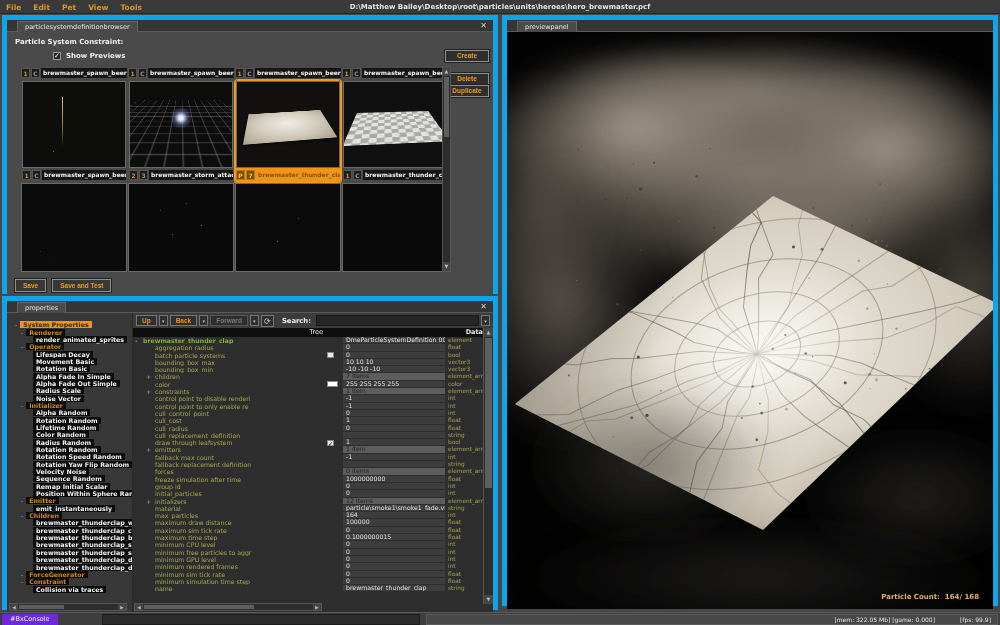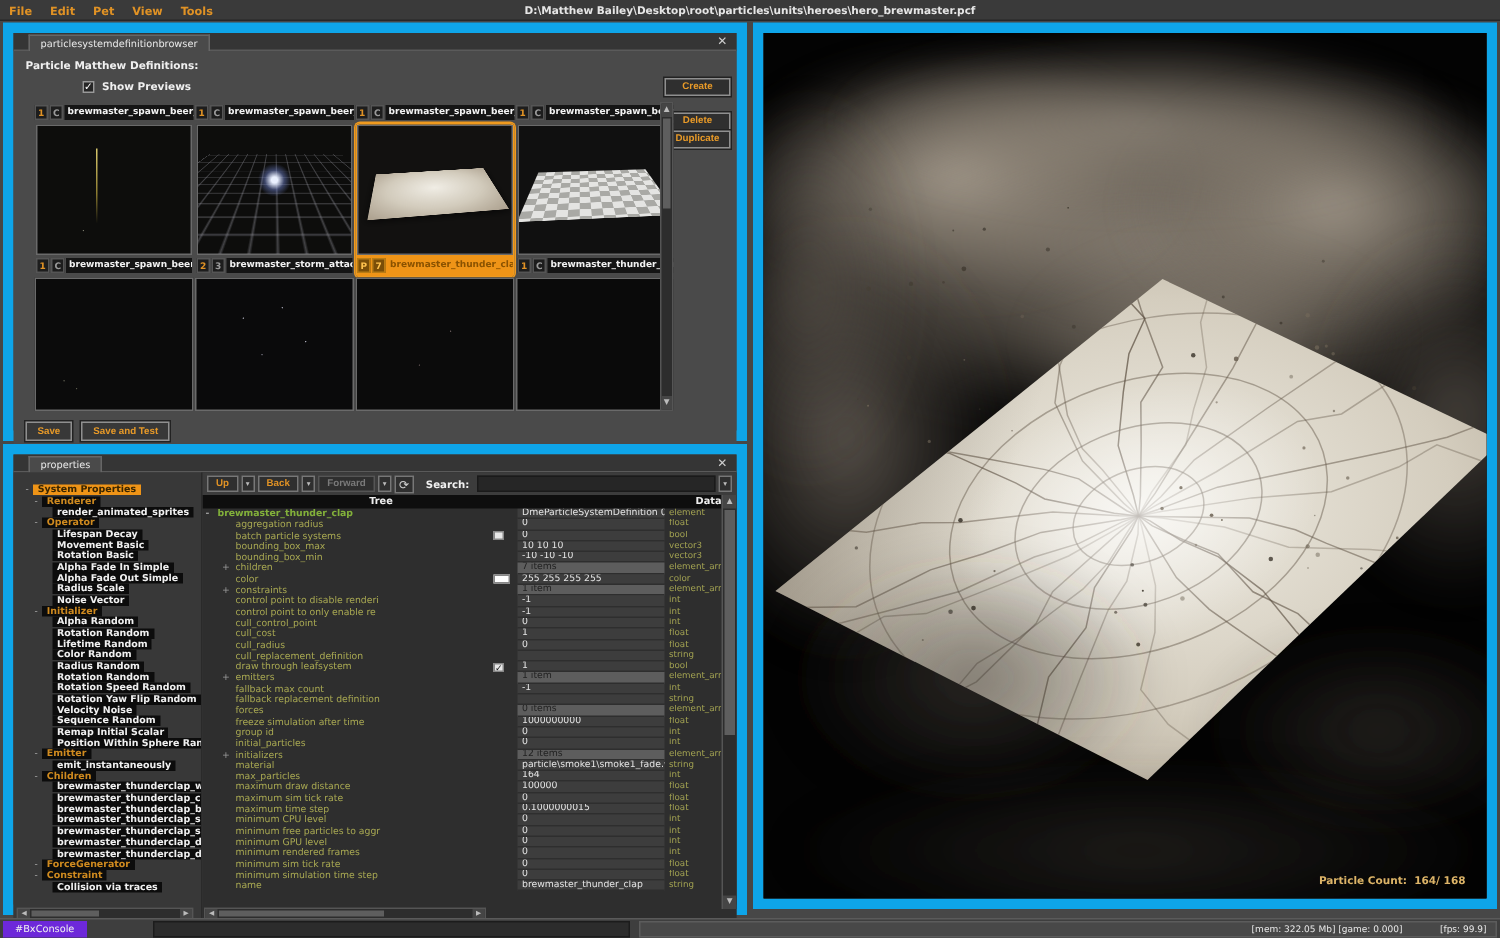--- a/index.html
+++ b/index.html
@@ -18,7 +18,7 @@
                color:#eee; font-size:7px; font-weight:bold; background:#3a3a3a; padding-left:8px; }
 
   
-  .panel { position:absolute; background:#454545; border:7px solid #0ea5e9; }
+  .panel { position:absolute; background:#454545; border:5px solid #0ea5e9; }
   .tabstrip { position:relative; height:12px; background:#353535; border-bottom:1px solid #5a5a5a; }
   .tab { position:absolute; left:10px; top:1px; height:11px; padding:0 7px; background:#4a4a4a;
          border:1px solid #666; border-bottom:none; color:#e8e8e8; font-size:6.5px; line-height:10px; }

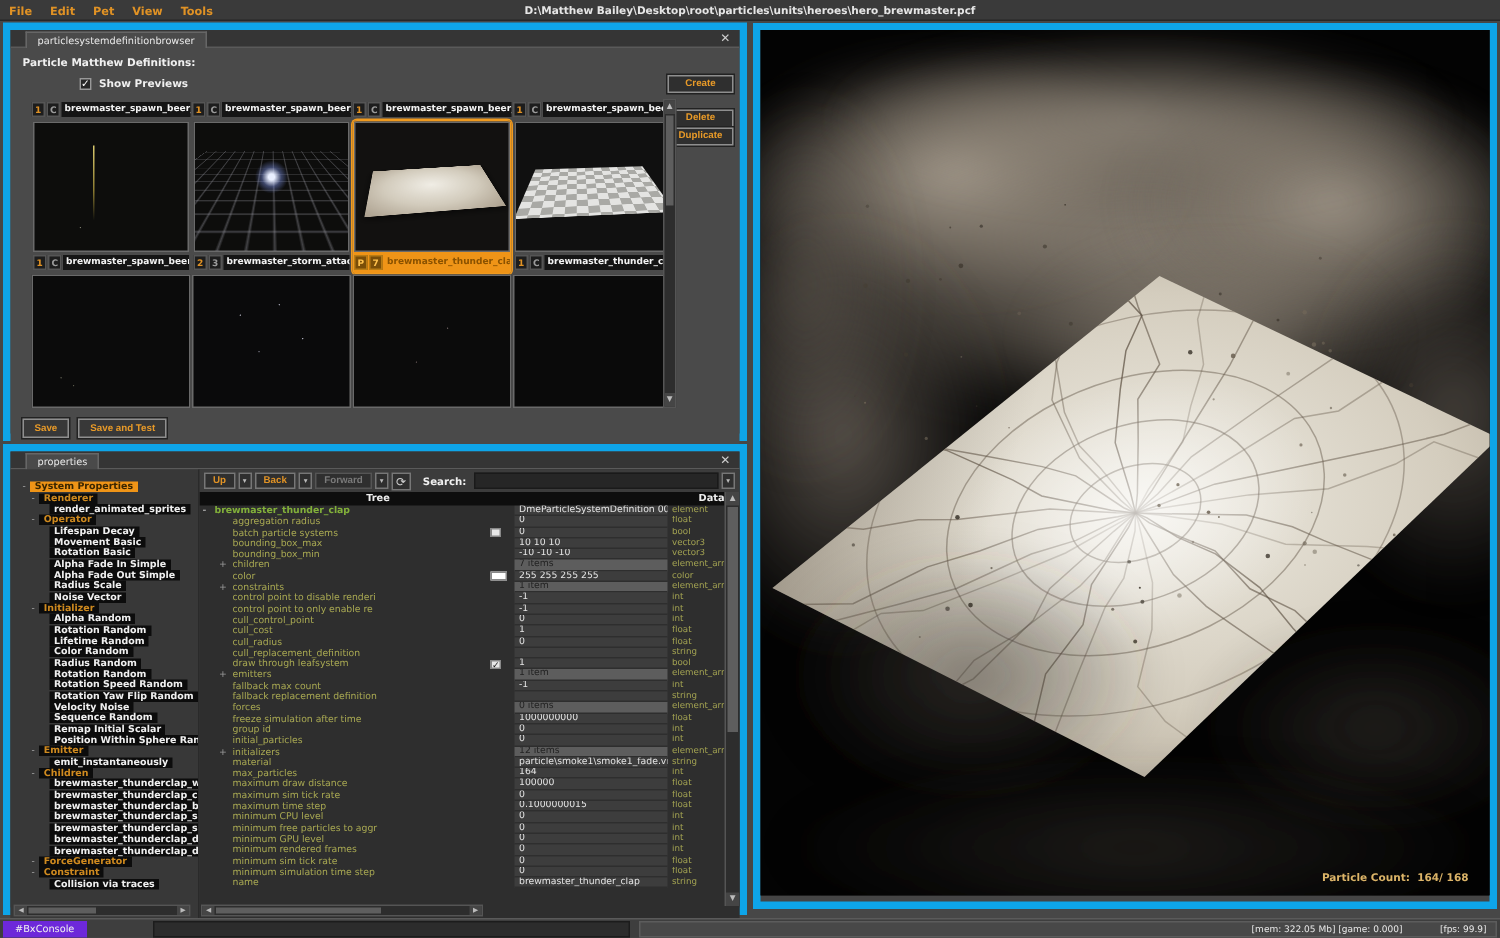--- a/index.html
+++ b/index.html
@@ -803,6 +803,9 @@
 </div>
 
 <div class="panel" id="preview">
+  <div class="tabstrip">
+    <div class="tab">previewpanel</div>
+  </div>
   <div class="preview-body">
     <svg id="scene" width="494" height="577" viewBox="0 0 494 577">
       <defs>

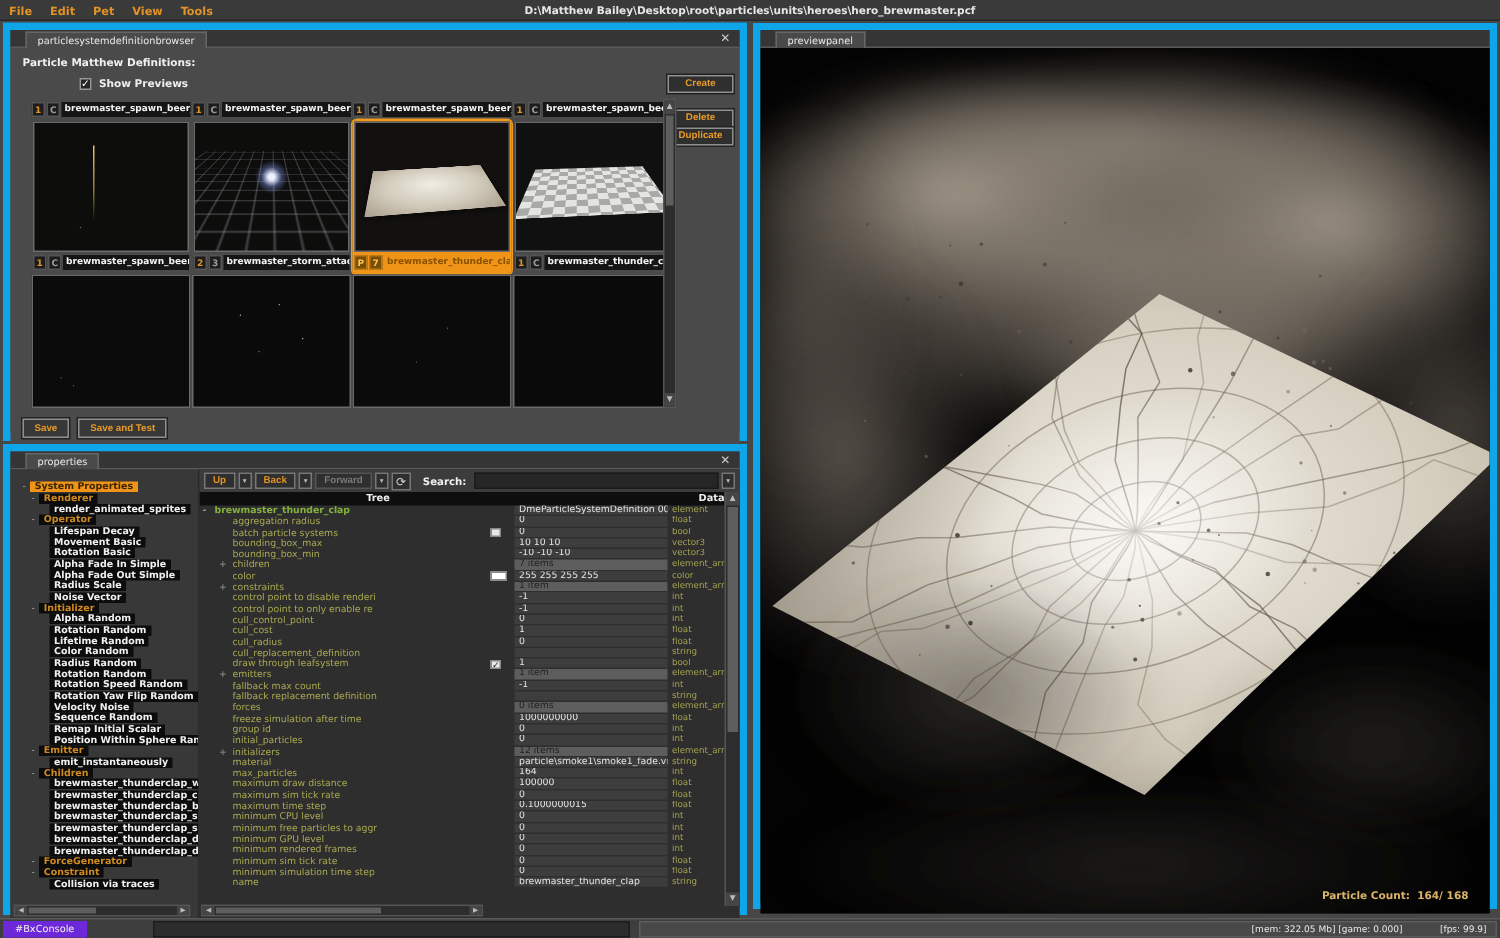--- a/index.html
+++ b/index.html
@@ -199,7 +199,7 @@
     <button class="closex">✕</button>
   </div>
   <div class="browser-body">
-    <div class="psd-heading">Particle Matthew Definitions:</div>
+    <div class="psd-heading">Particle System Constraint:</div>
     <button class="side-btn" id="btn-create">Create</button>
     <button class="side-btn" id="btn-delete">Delete</button>
     <button class="side-btn" id="btn-duplicate">Duplicate</button>

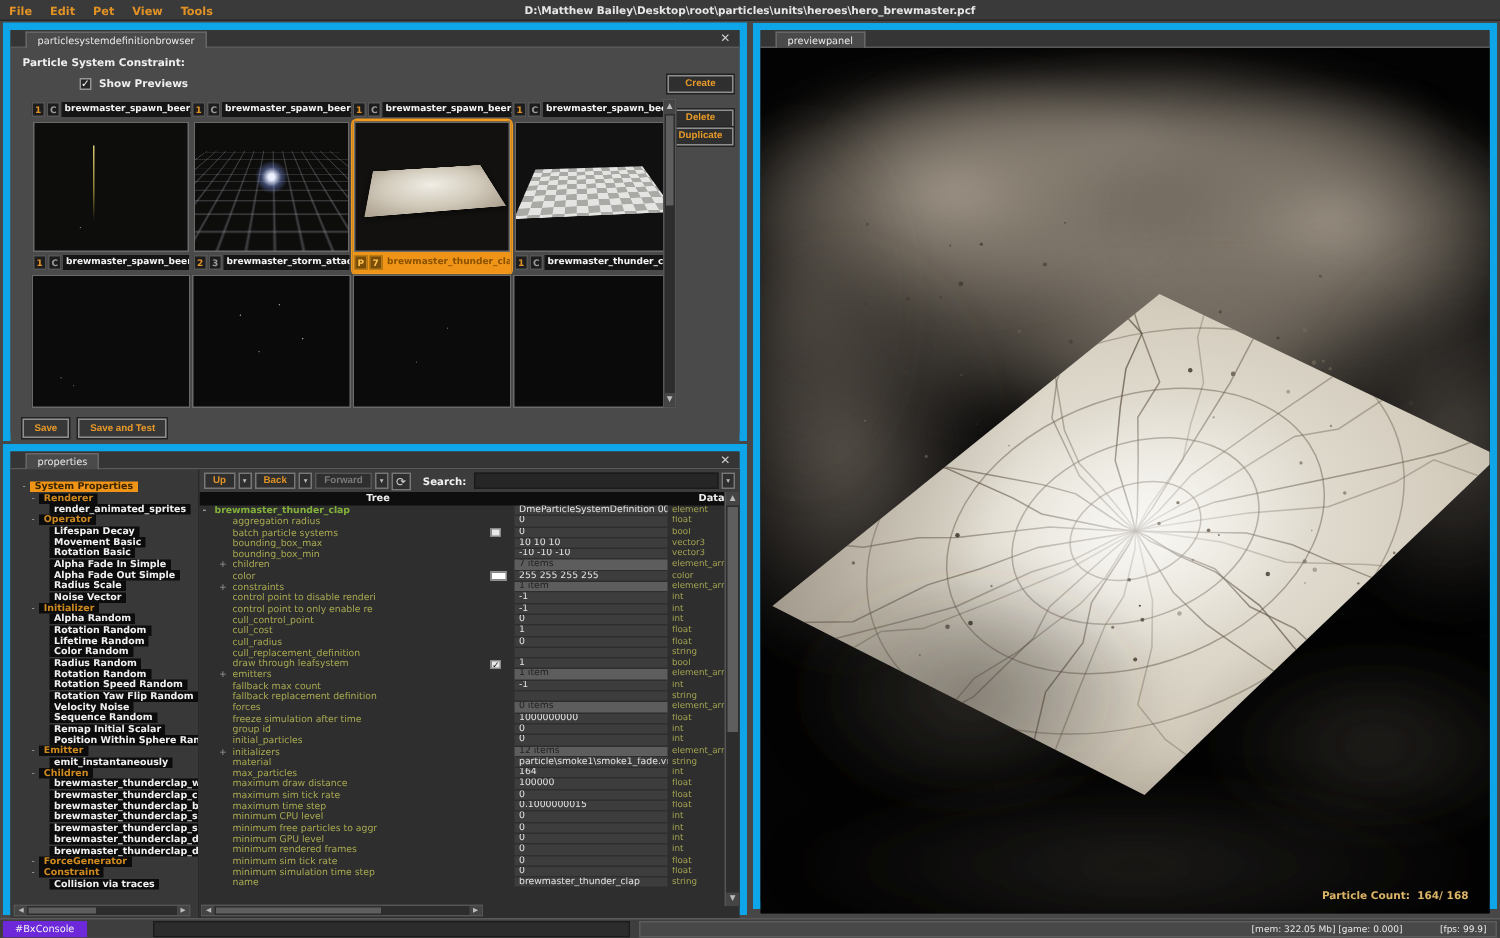--- a/index.html
+++ b/index.html
@@ -132,7 +132,7 @@
   .tb-search { flex:1; height:11px; background:#262626; border:1px solid #1a1a1a; color:#ddd; font-size:6.5px; padding:0 2px;
                font-family:"DejaVu Sans",sans-serif; }
   .pg-header { position:absolute; left:0; top:15px; right:10px; height:9px; background:#0e0e0e; display:flex; }
-  .pg-header .h-tree { width:190px; text-align:center; color:#eee; font-size:6.5px; font-weight:bold; line-height:9px;margin-left:24px; }
+  .pg-header .h-tree { width:190px; text-align:right; color:#eee; font-size:6.5px; font-weight:normal; line-height:9px; }
   .pg-header .h-data { flex:1; text-align:right; color:#eee; font-size:6.5px; font-weight:bold; line-height:9px; }
   .pg-rows { position:absolute; left:0; top:24px; right:10px; bottom:10px; overflow:hidden; }
   .prow { display:flex; height:7.3px; align-items:stretch; }

